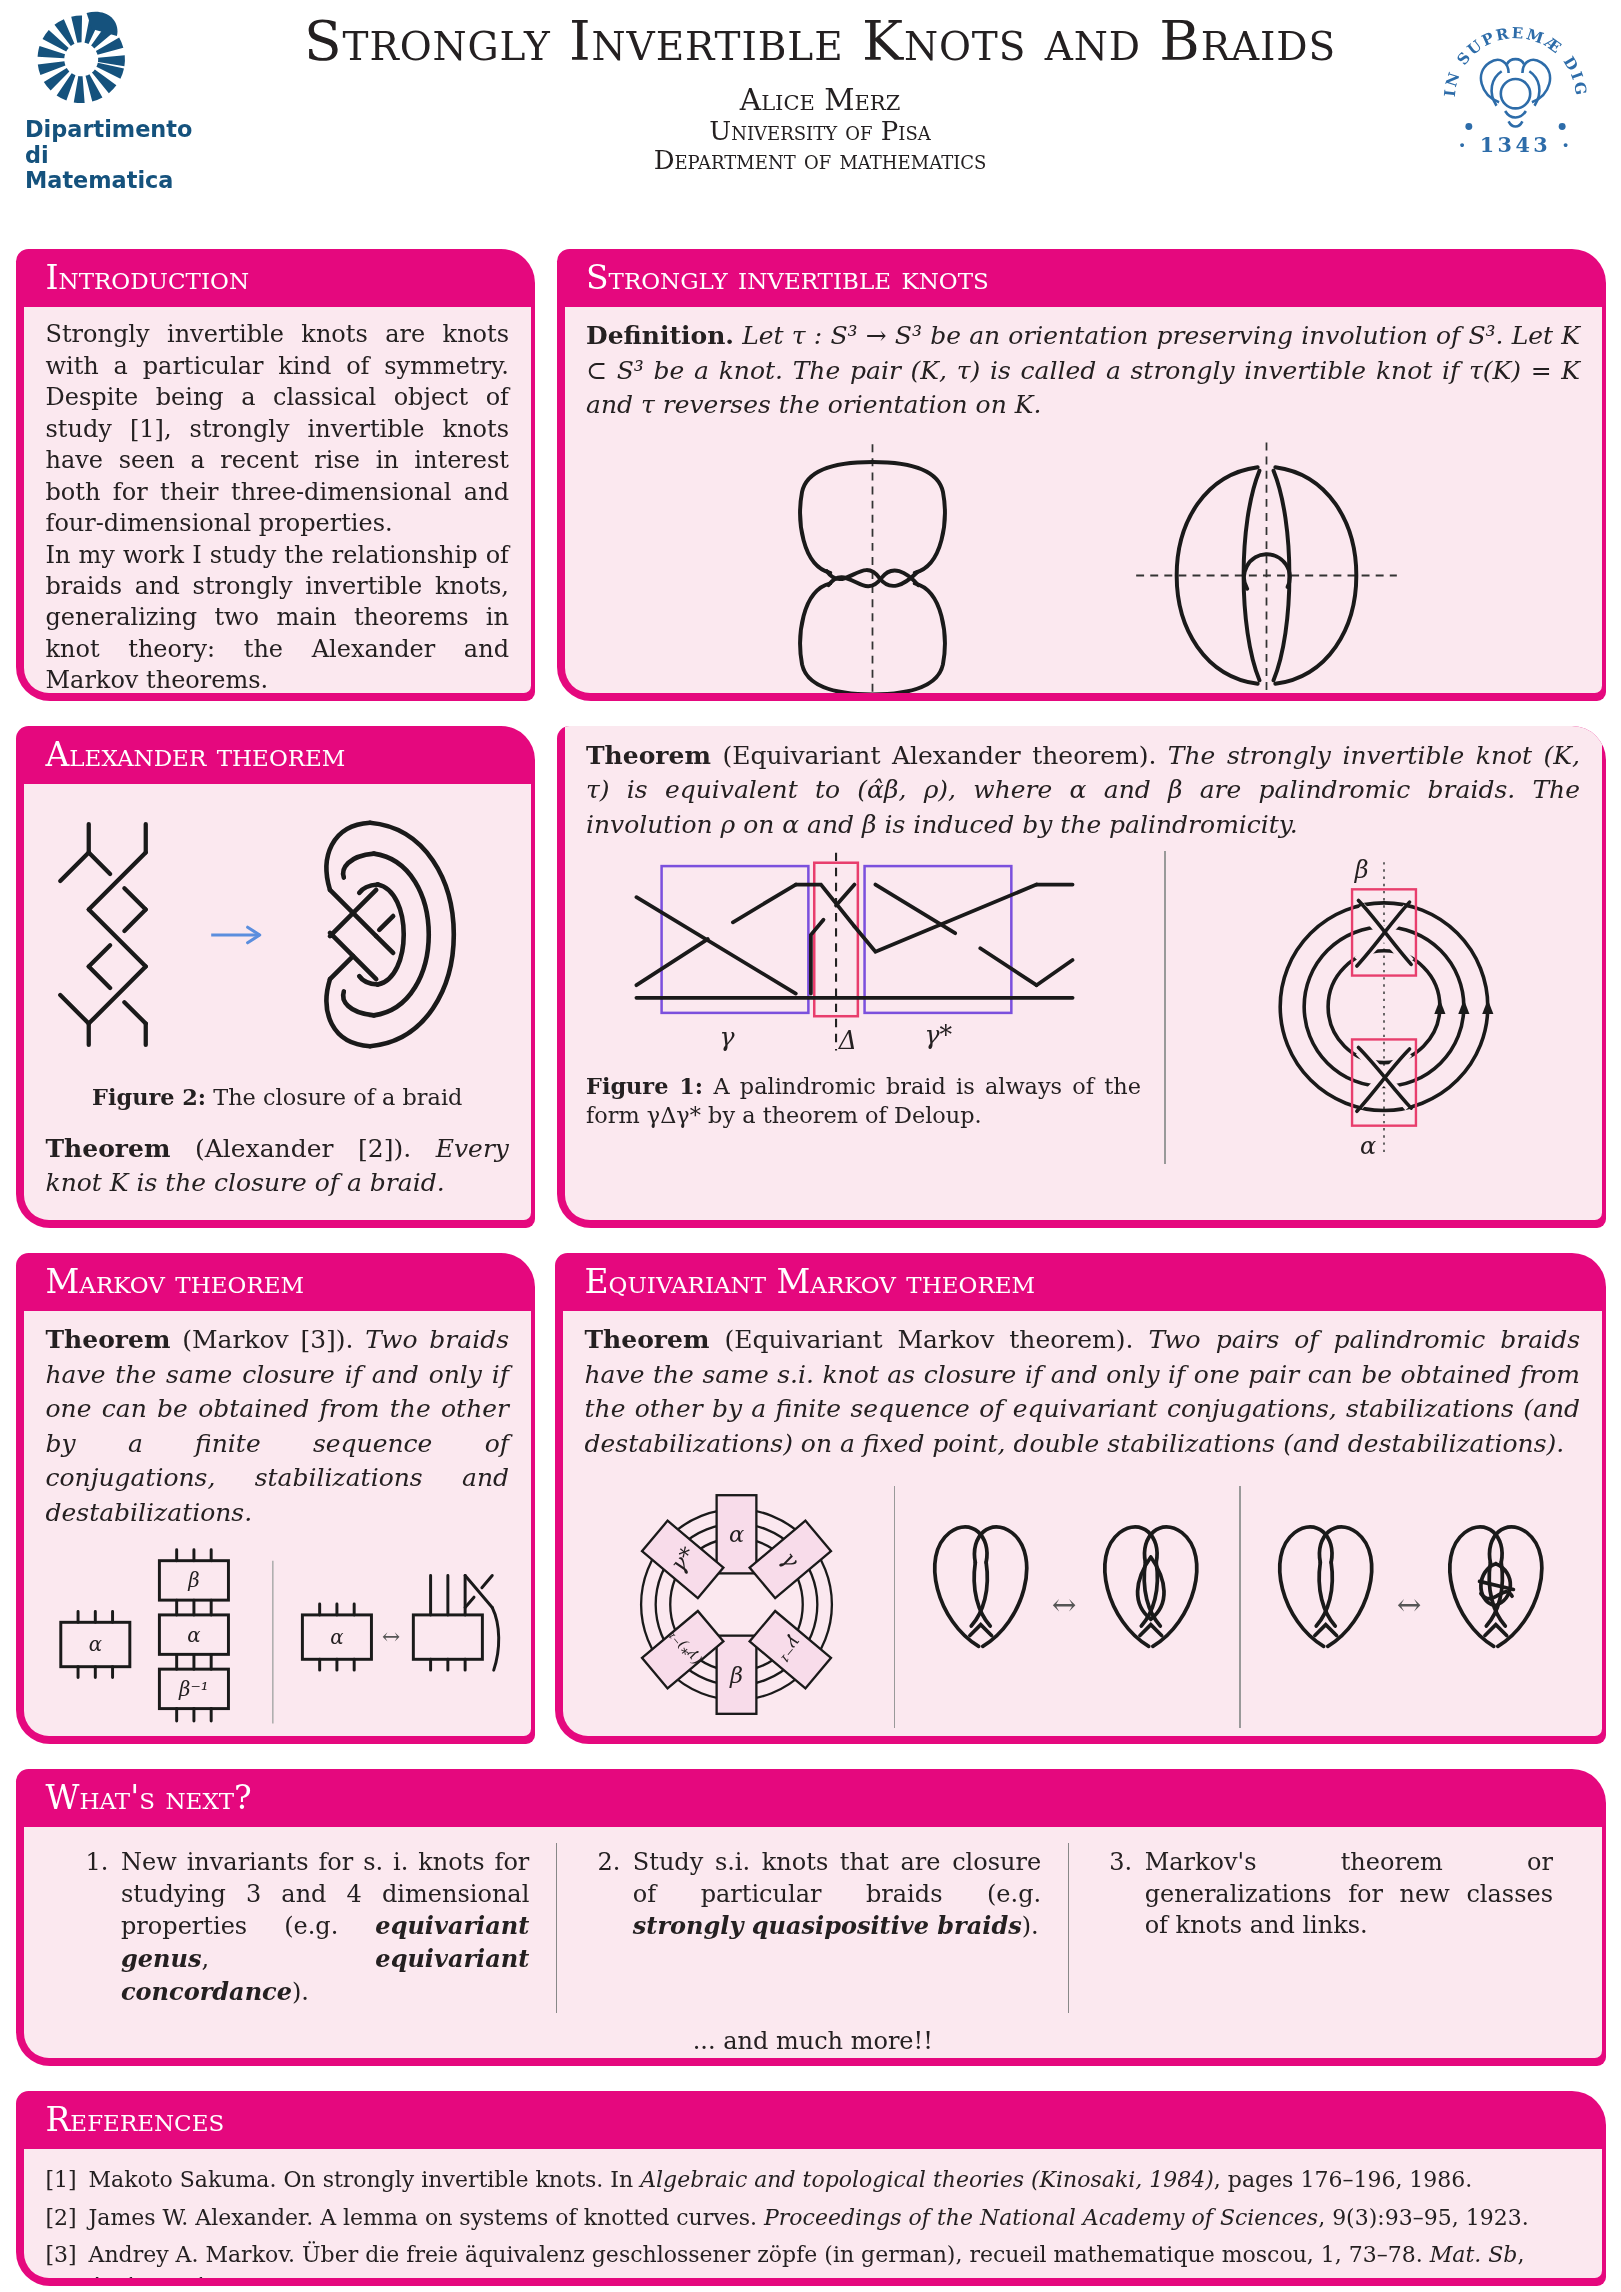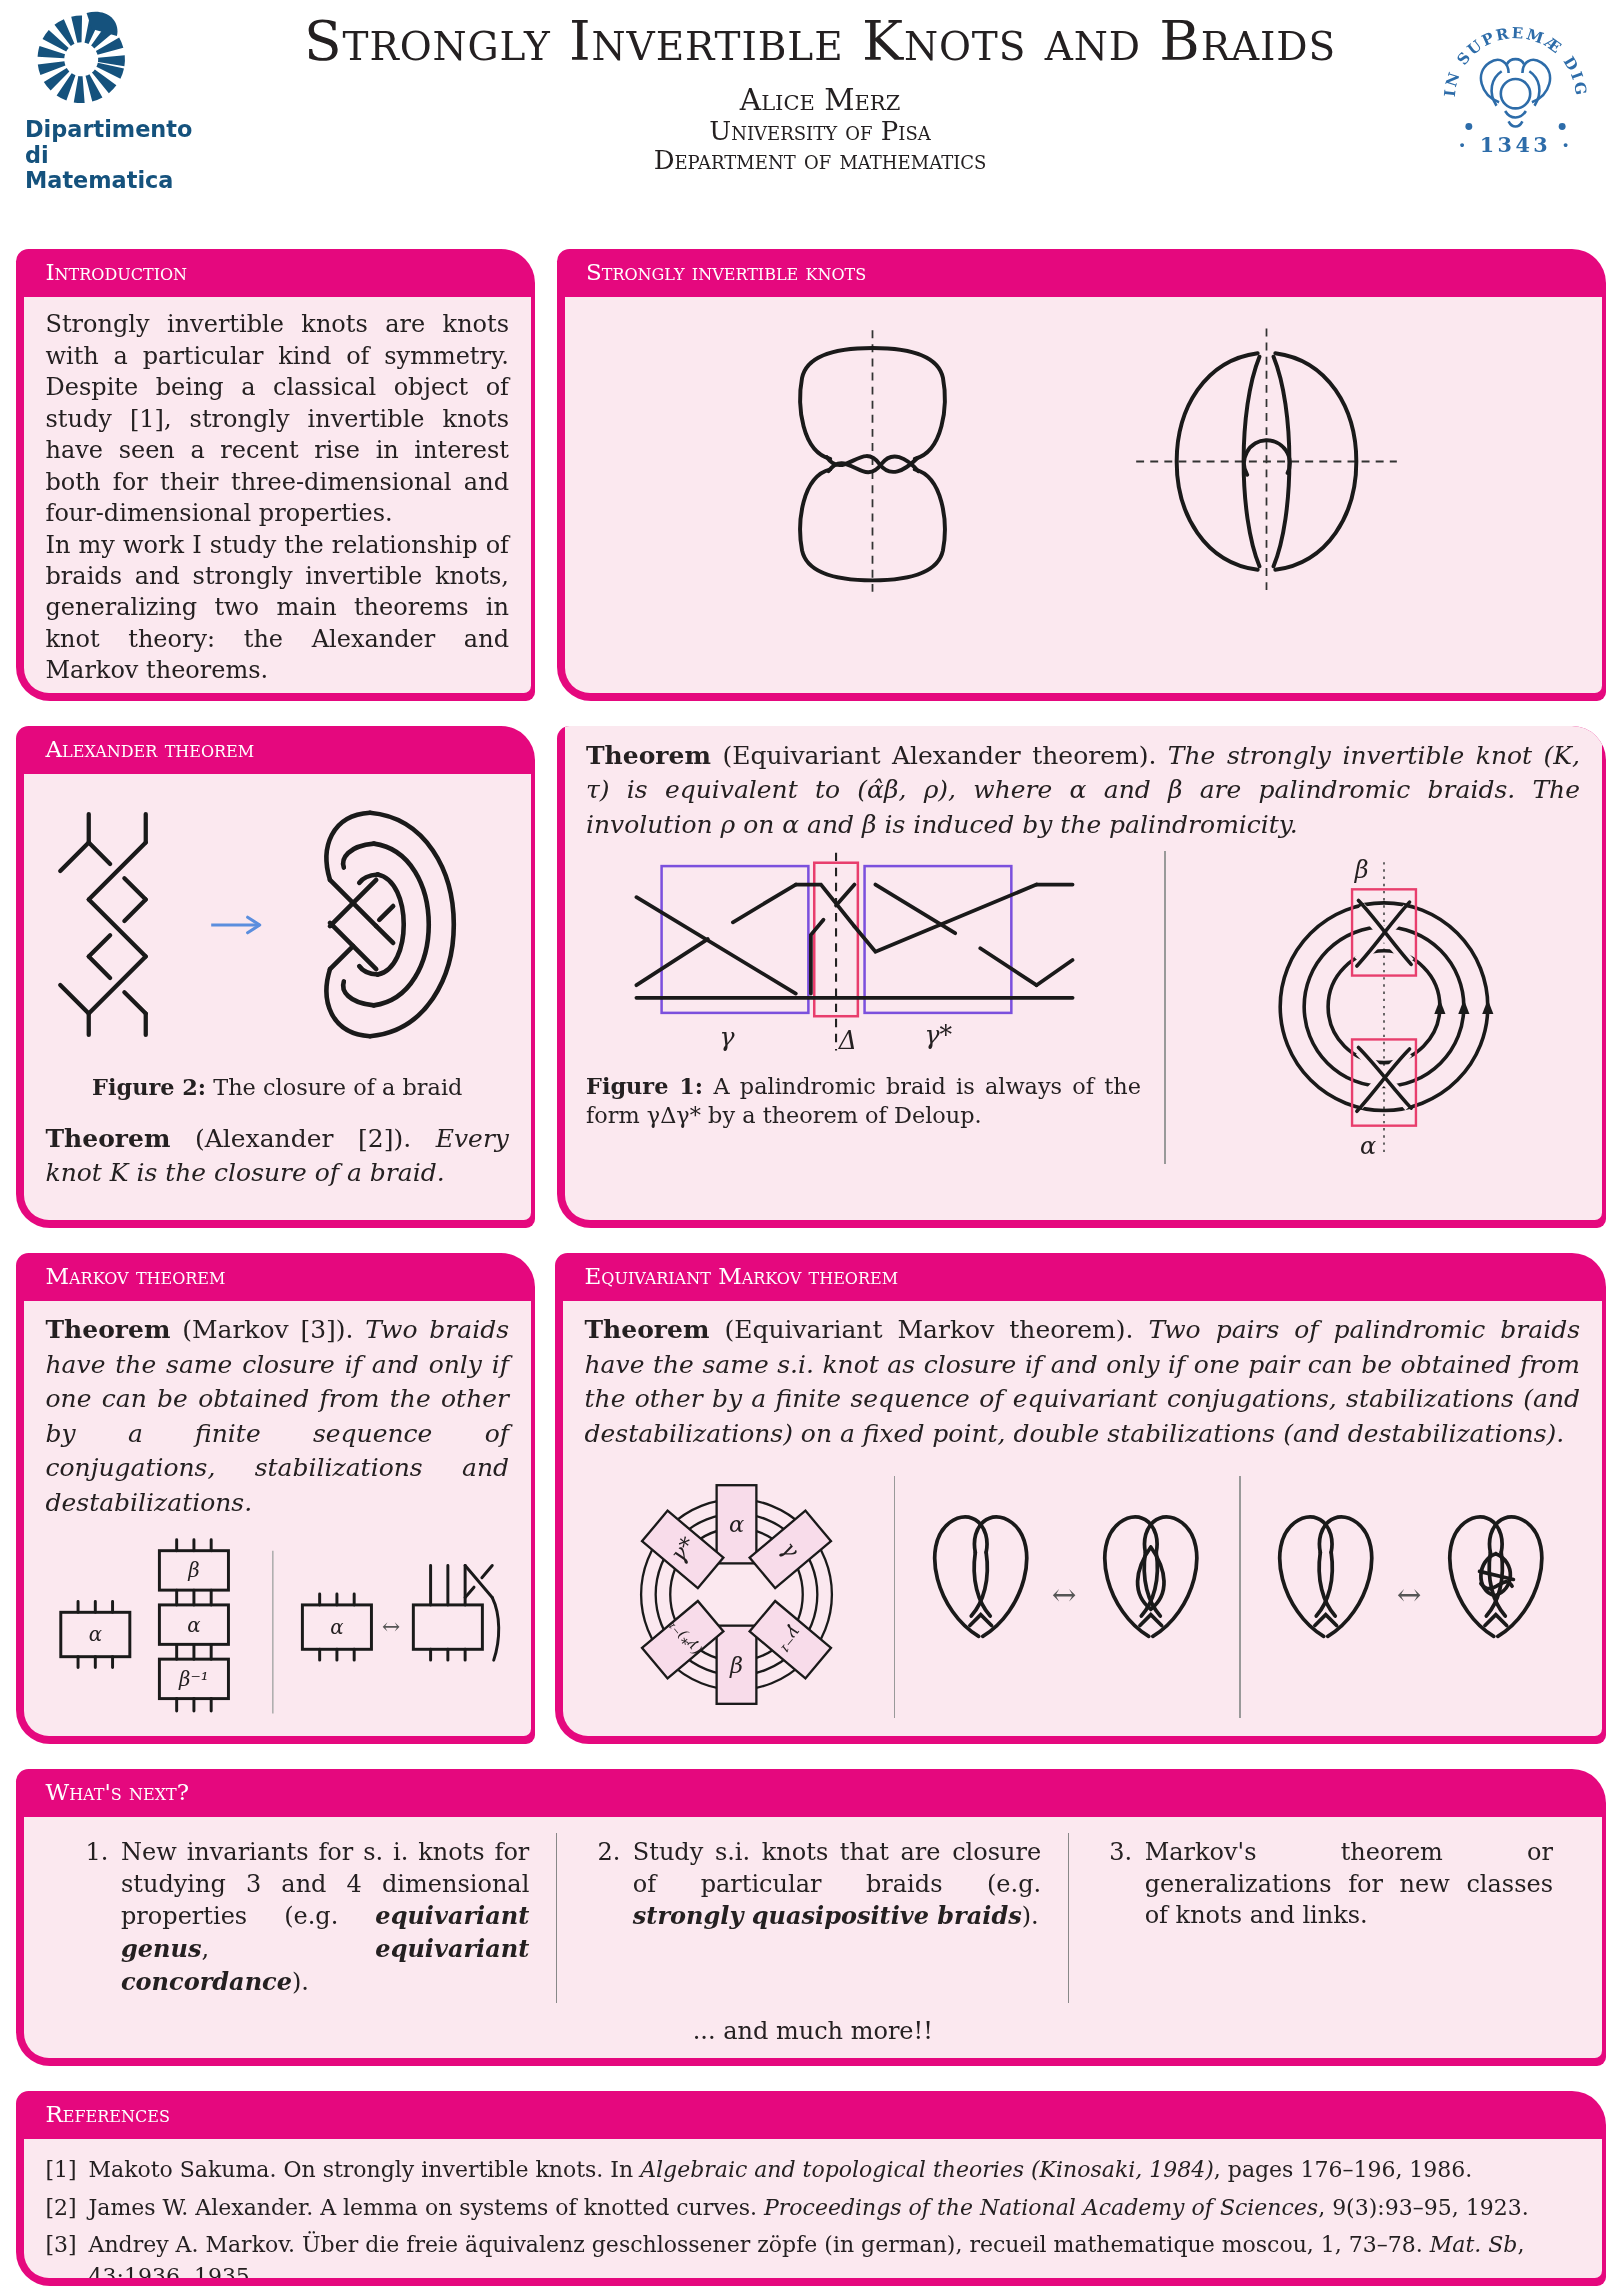--- a/index.html
+++ b/index.html
@@ -34,7 +34,7 @@
   .colL .panel,.colR .panel,.row>.panel{flex:1;}
   .panel{background:var(--accent);border-radius:12.5px 34px 9px 34px;
          padding:0 4.5px 8px 8px;display:flex;flex-direction:column;overflow:hidden;}
-  .panel-h{color:#fff;font-variant:small-caps;font-size:23px;line-height:1;padding:11.6px 9px 13.4px 21.5px;}
+  .panel-h{color:#fff;font-variant:small-caps;font-size:33px;line-height:1;padding:11.6px 9px 13.4px 21.5px;}
   .panel-b{background:var(--bg);border-radius:0 0 7.2px 25px;flex:1;padding:12.5px 21.5px;overflow:hidden;}
 
   .just{text-align:justify;}

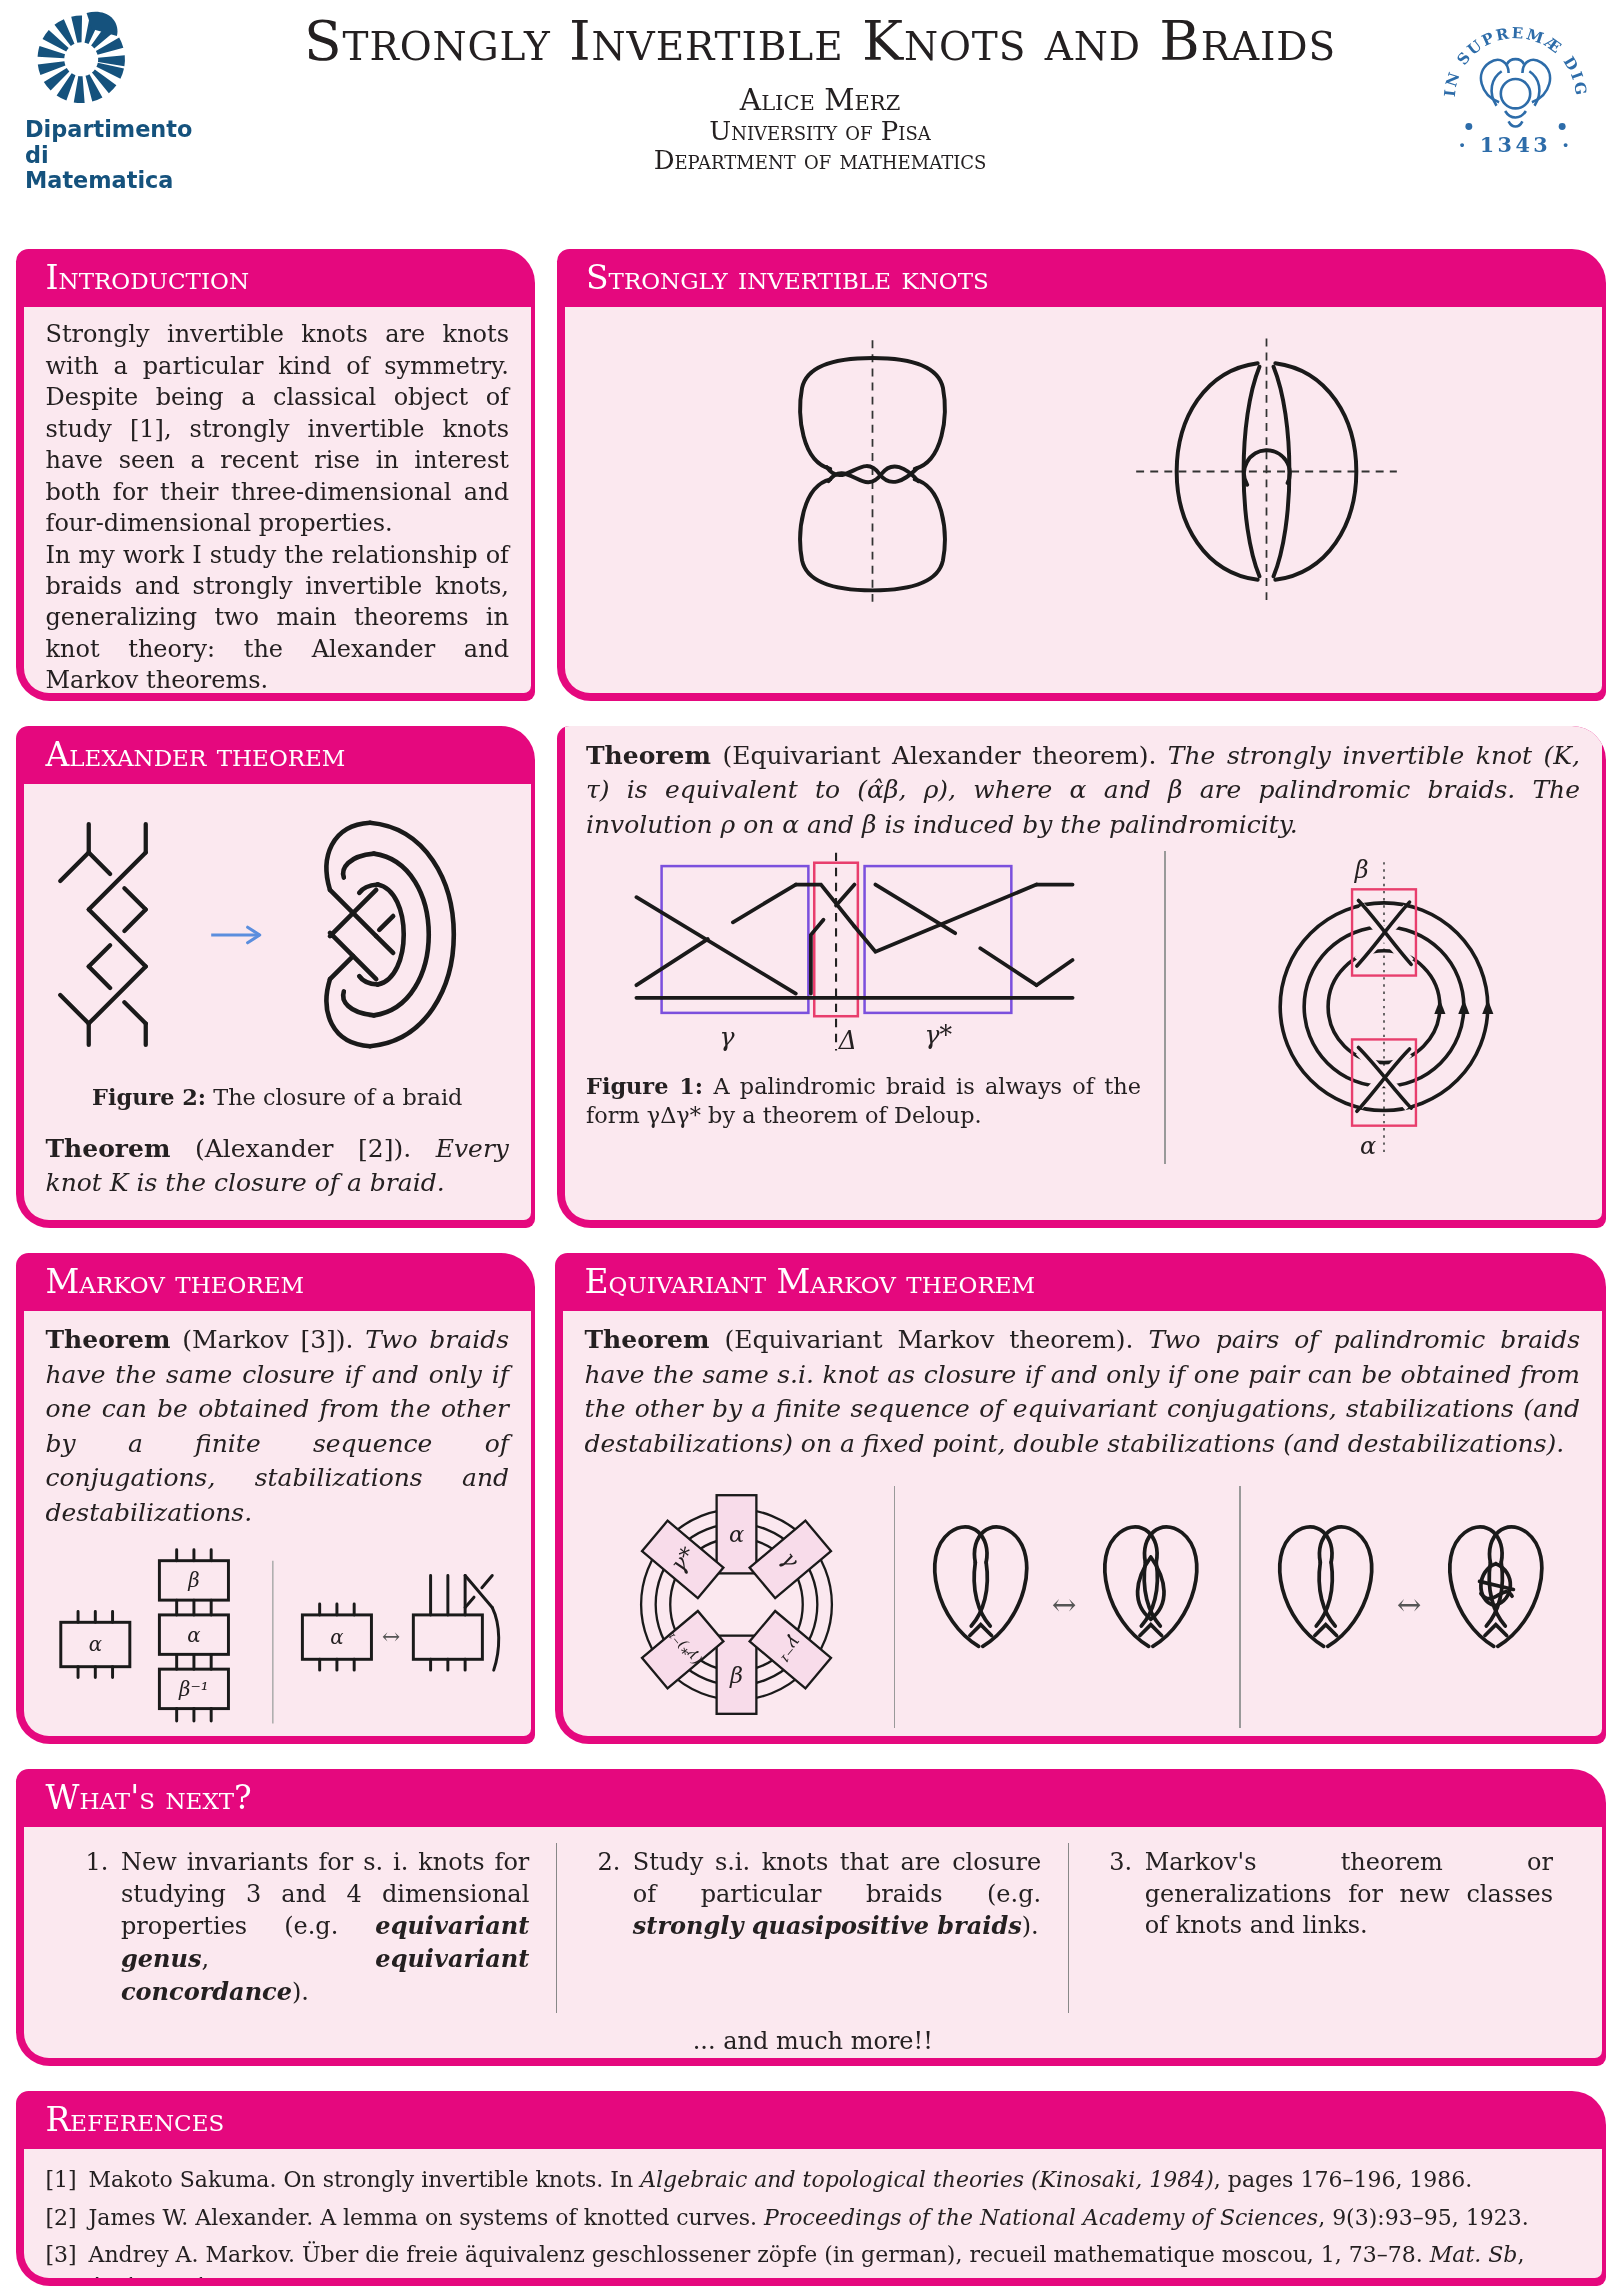--- a/index.html
+++ b/index.html
@@ -124,6 +124,10 @@
       <div class="panel">
         <div class="panel-h">Strongly invertible knots</div>
         <div class="panel-b">
+          <div class="thm just">
+            <span class="bf">Definition.</span>
+            <span class="it">Let τ : S³ → S³ be an orientation preserving involution of S³. Let K ⊂ S³ be a knot. The pair (K, τ) is called a strongly invertible knot if τ(K) = K and τ reverses the orientation on K.</span>
+          </div>
           <div class="figrow" style="gap:134px;margin-top:16px;">
             <svg width="233" height="273" viewBox="0 0 260 310">
               <line x1="130" y1="6" x2="130" y2="304" stroke="#333" stroke-width="2" stroke-dasharray="9 7"></line>

